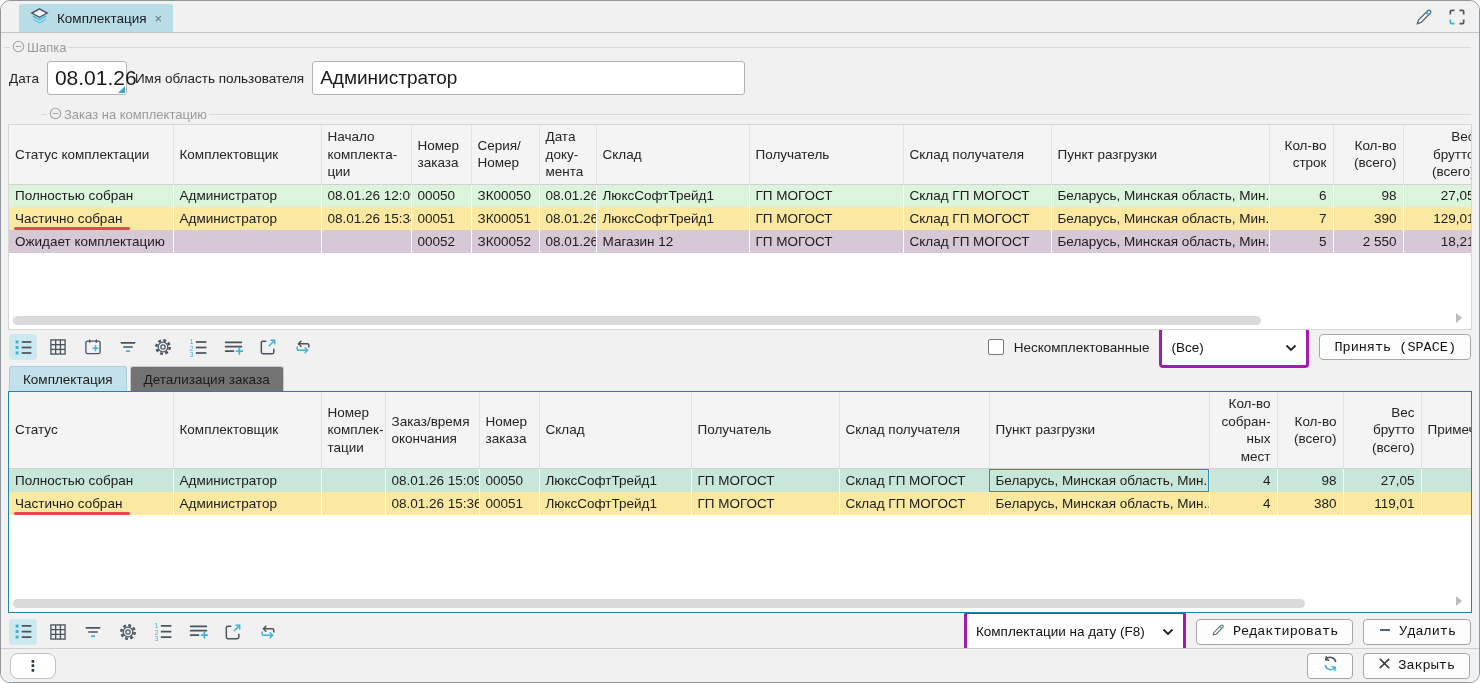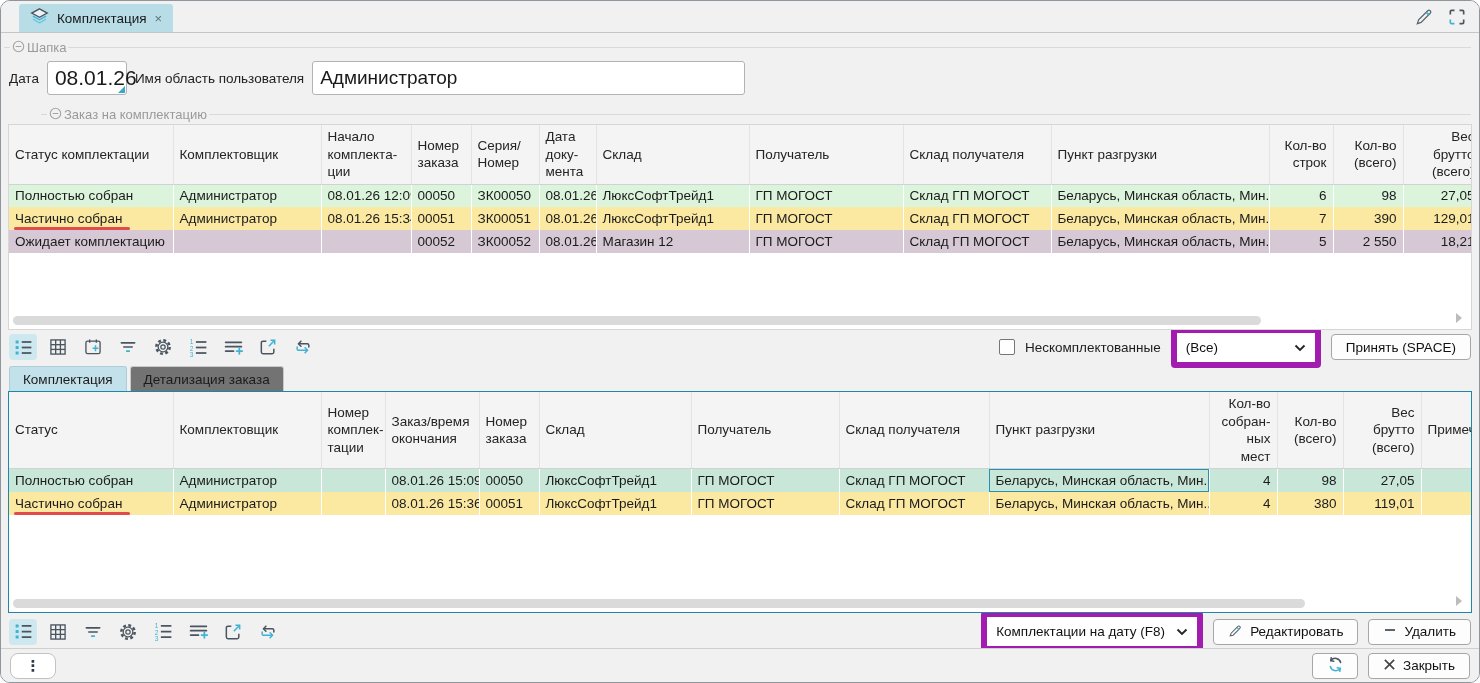--- a/index.html
+++ b/index.html
@@ -55,7 +55,7 @@
   .right-cluster { margin-left:auto; display:flex; align-items:center; gap:10px; }
   .checkbox { width:16px; height:16px; border:1px solid #767676; border-radius:2px; background:#fff; display:inline-block; }
   .chk-label { font-size:13.5px; color:#1d1d1d; }
-  .select-box { height:41px; background:#fff; border:6px solid #a21caf; border-radius:4px; display:flex; align-items:center; justify-content:space-between; padding:0 9px; font-size:13.5px; color:#111; }
+  .select-box { height:41px; background:#fff; border:3px solid #a21caf; border-radius:4px; display:flex; align-items:center; justify-content:space-between; padding:0 9px; font-size:13.5px; color:#111; }
   .sel-all { width:150px; }
   .sel-mode { width:222px; }
   .btn { height:26px; background:#fdfdfd; border:1px solid #a6a6a6; border-radius:4px; display:flex; align-items:center; justify-content:center; gap:7px; padding:0 14px; font-size:13.5px; color:#111; }

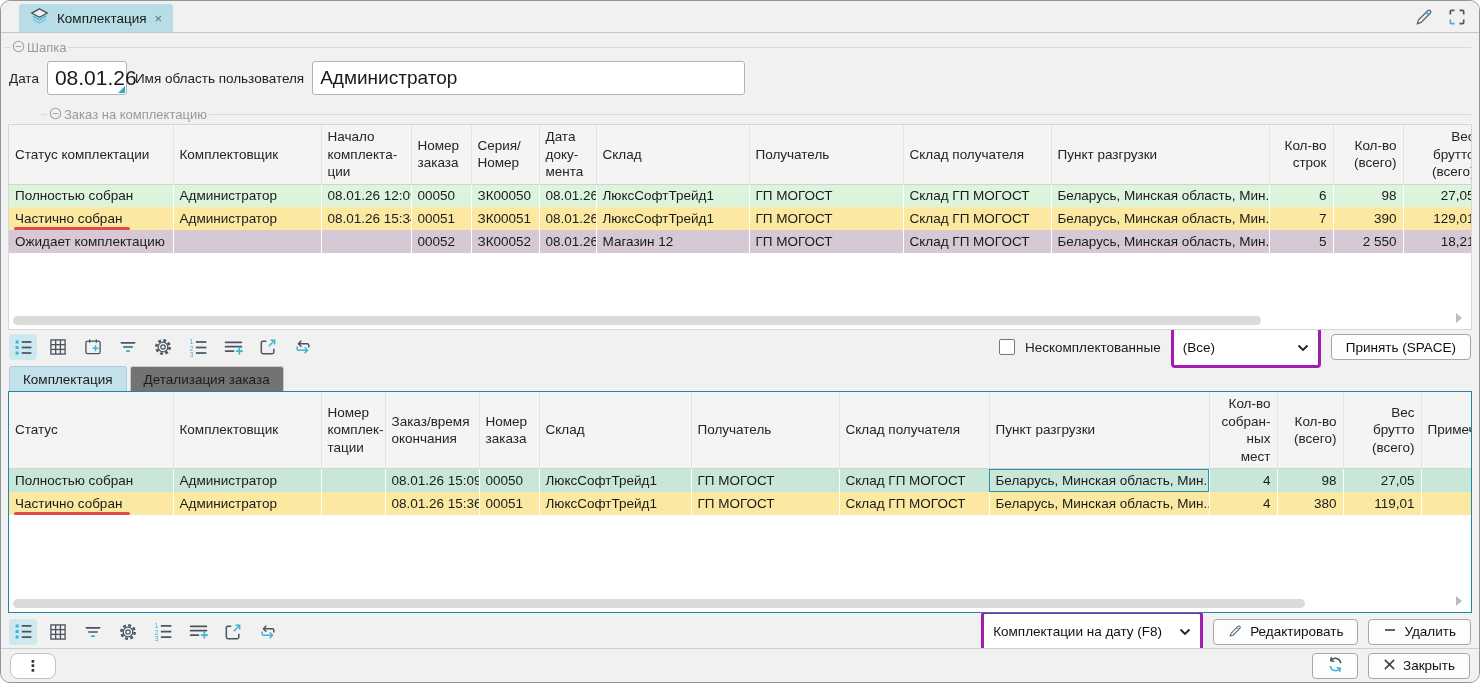--- a/index.html
+++ b/index.html
@@ -58,7 +58,7 @@
   .select-box { height:41px; background:#fff; border:3px solid #a21caf; border-radius:4px; display:flex; align-items:center; justify-content:space-between; padding:0 9px; font-size:13.5px; color:#111; }
   .sel-all { width:150px; }
   .sel-mode { width:222px; }
-  .btn { height:26px; background:#fdfdfd; border:1px solid #a6a6a6; border-radius:4px; display:flex; align-items:center; justify-content:center; gap:7px; padding:0 14px; font-size:13.5px; color:#111; }
+  .btn { height:26px; background:#fdfdfd; border:1px solid #a6a6a6; border-radius:4px; display:flex; align-items:center; justify-content:center; gap:7px; padding:0 14px; font-size:13.5px; color:#111;font-family:Liberation Mono, monospace; }
 
   
   .subtabs { display:flex; gap:3px; padding:2px 0 0 8px; height:27px; align-items:flex-end; }

